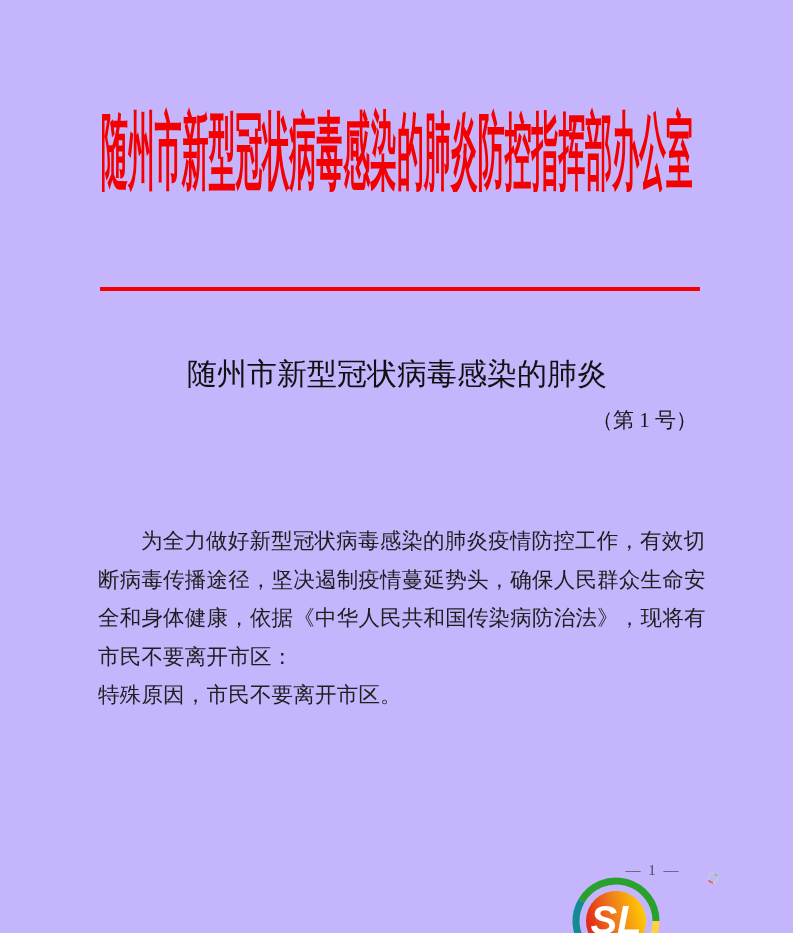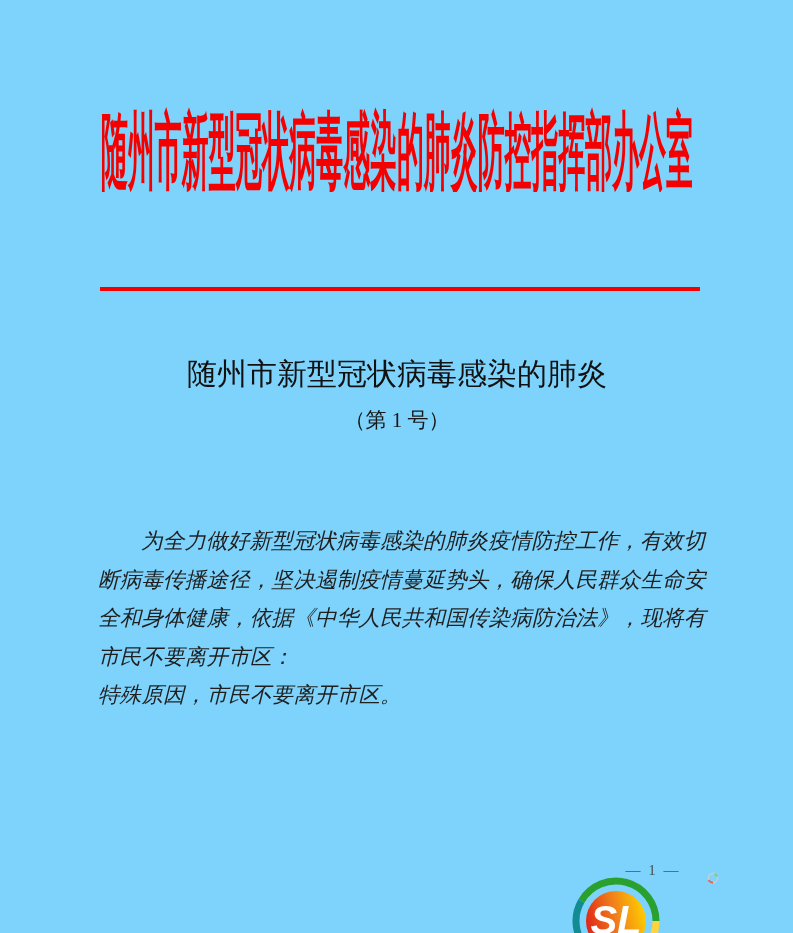--- a/index.html
+++ b/index.html
@@ -6,7 +6,7 @@
   .page{
     position:relative;
     width:793px;height:933px;
-    background:#7dd3fc;
+    background:#c4b5fd;
     overflow:hidden;
     font-family:"Liberation Serif", serif;
   }

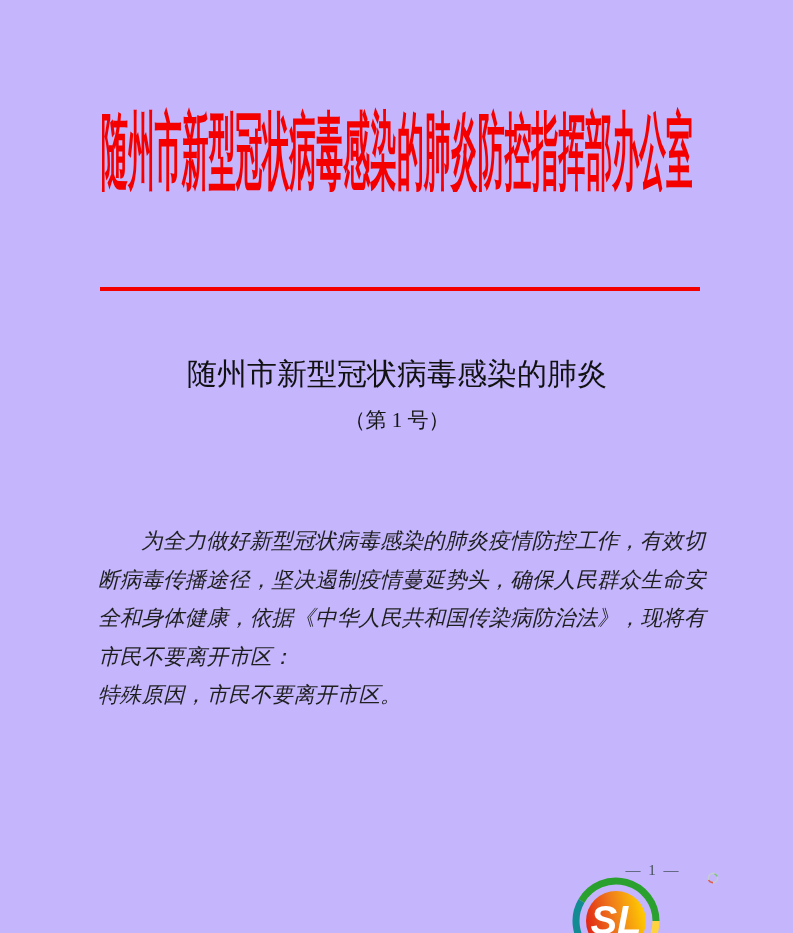--- a/index.html
+++ b/index.html
@@ -36,7 +36,7 @@
     letter-spacing:0px;
   }
   .doc-number{
-    font-size:21px;line-height:30px;margin-top:9px;color:#161616;
+    font-size:21px;line-height:30px;margin-top:9px;color:#161616;text-align:right;
   }
   
   .body-text{

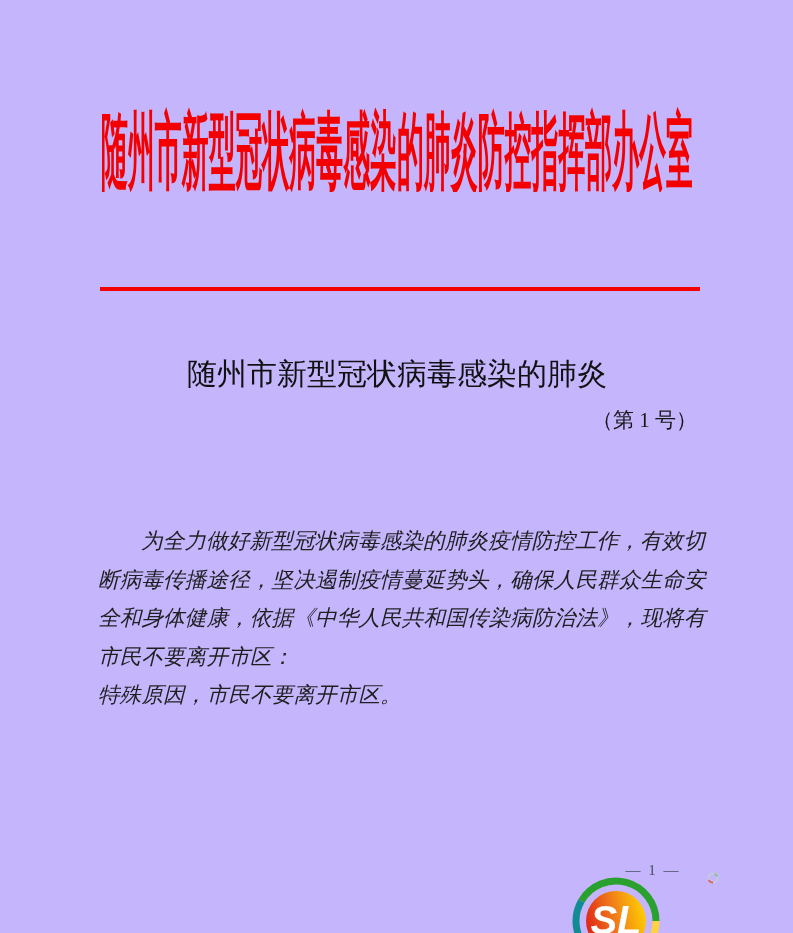--- a/index.html
+++ b/index.html
@@ -45,7 +45,7 @@
     color:#1f1f1f;
     text-align:left;
   }
-  .body-line{white-space:nowrap;letter-spacing:0.2px;font-style:italic;}
+  .body-line{white-space:nowrap;letter-spacing:0.2px;}
   .body-line.indent{text-indent:2em;}
   
   .page-number{

